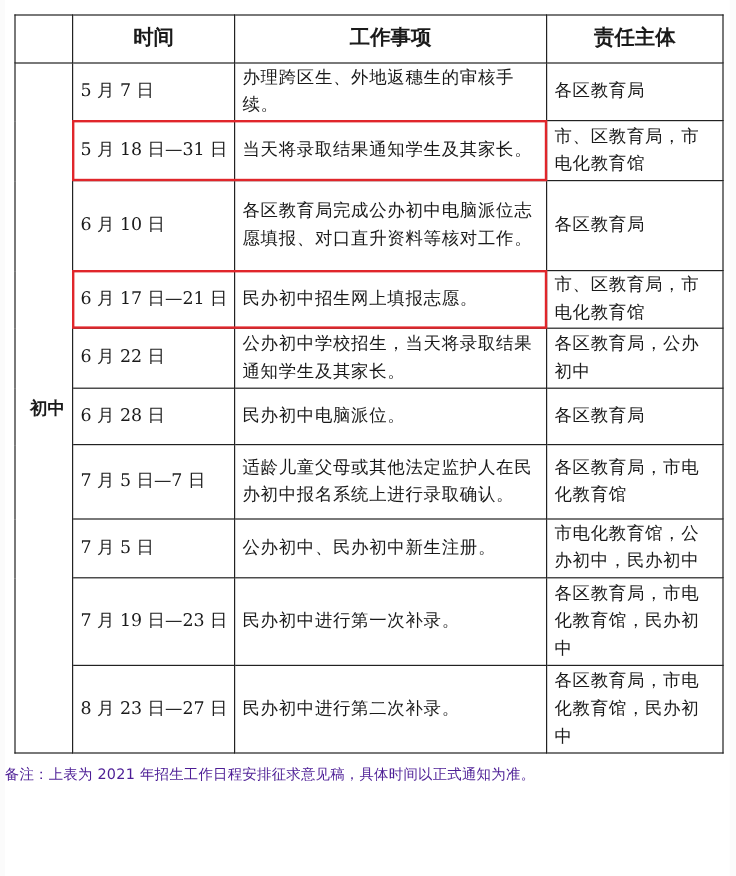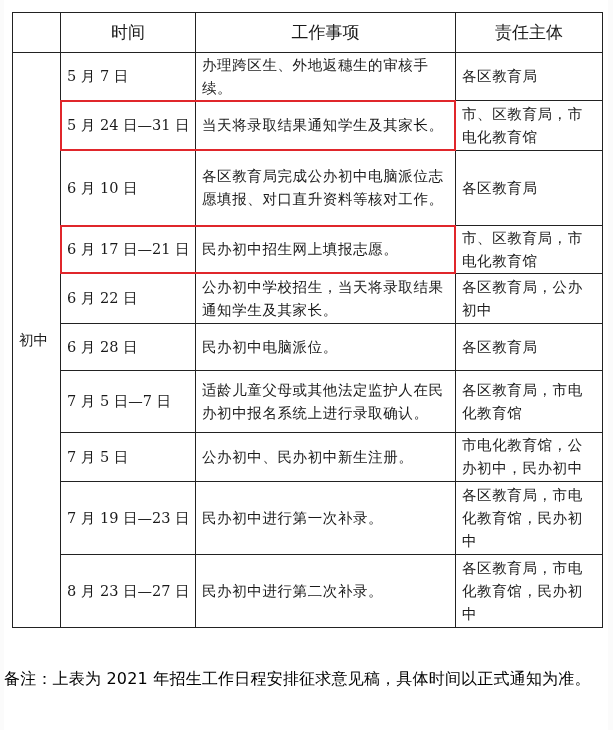--- a/index.html
+++ b/index.html
@@ -9,7 +9,7 @@
   table.sched { position: absolute; left: 12px; top: 12px; border-collapse: collapse;
                 table-layout: fixed; width: 590px; font-size: 14.5px; }
   table.sched td, table.sched th { border: 1.3px solid #222; padding: 0 6px; vertical-align: middle; line-height: 23px; }
-  table.sched th { font-family: "DejaVu Sans", "Liberation Sans", sans-serif; font-weight: normal;
+  table.sched th { font-family: "DejaVu Sans", "Liberation Sans", sans-serif; font-weight: bold;
                    font-size: 17px; height: 39px; text-align: center; }
   col.c0 { width: 48px; } col.c1 { width: 135px; } col.c2 { width: 260px; } col.c3 { width: 147px; }
   td.stage { text-align: left; padding: 0; }

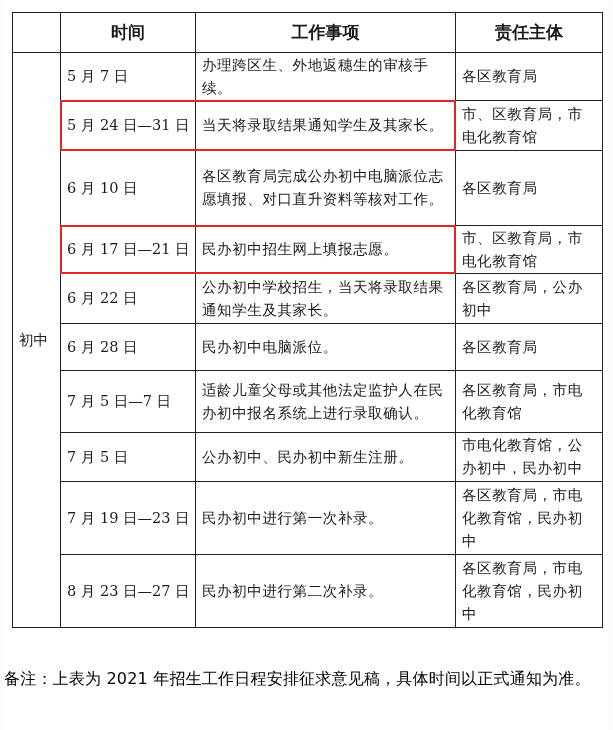--- a/index.html
+++ b/index.html
@@ -48,7 +48,7 @@
       <td class="owner">各区教育局</td>
     </tr>
     <tr style="height:50px">
-      <td class="time">5 月 24 日—31 日</td>
+      <td class="time">5 月 18 日—31 日</td>
       <td class="task">当天将录取结果通知学生及其家长。</td>
       <td class="owner">市、区教育局，市电化教育馆</td>
     </tr>

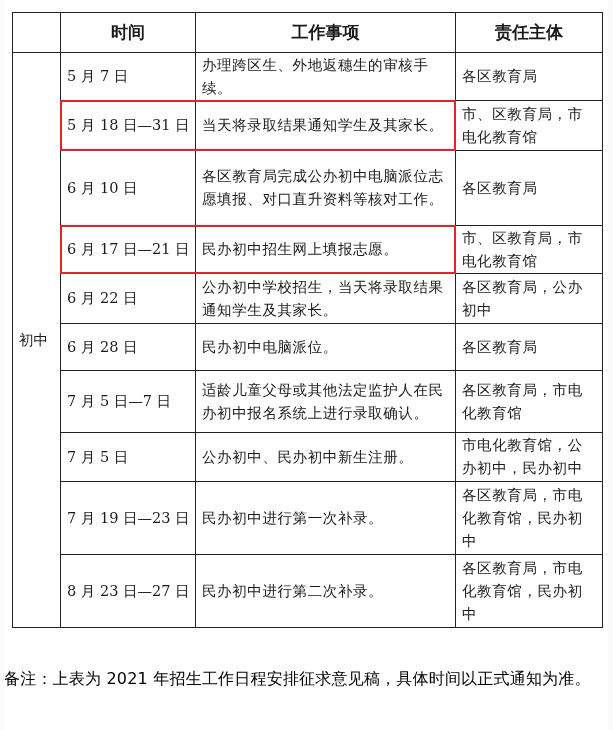--- a/index.html
+++ b/index.html
@@ -12,7 +12,7 @@
   table.sched th { font-family: "DejaVu Sans", "Liberation Sans", sans-serif; font-weight: bold;
                    font-size: 17px; height: 39px; text-align: center; }
   col.c0 { width: 48px; } col.c1 { width: 135px; } col.c2 { width: 260px; } col.c3 { width: 147px; }
-  td.stage { text-align: left; padding: 0; }
+  td.stage { text-align: right; padding: 0; font-weight: bold; }
   td.time { white-space: nowrap; padding-left: 9px; }
   td.task { padding-left: 8px; padding-right: 6px; letter-spacing: 0.6px; }
   td.owner { padding-left: 6px; padding-right: 4px; letter-spacing: 0.6px; font-family: Liberation Serif, serif; }

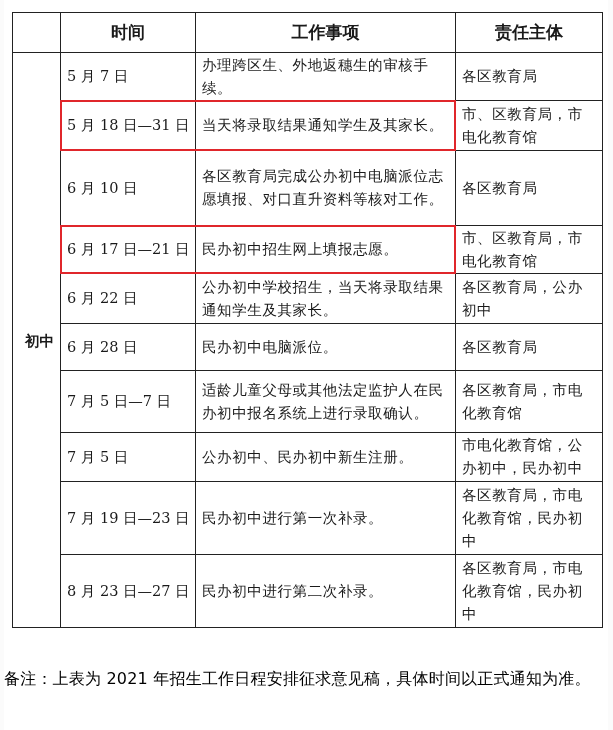--- a/index.html
+++ b/index.html
@@ -17,8 +17,8 @@
   td.task { padding-left: 8px; padding-right: 6px; letter-spacing: 0.6px; }
   td.owner { padding-left: 6px; padding-right: 4px; letter-spacing: 0.6px; font-family: Liberation Serif, serif; }
   .hl { position: absolute; border: 2.5px solid #e0262b; box-sizing: border-box; pointer-events: none; }
-  .note { position: absolute; left: 4px; top: 660px; width: 606px; font-family: "DejaVu Sans", "Liberation Sans", sans-serif;
-          font-size: 16px; line-height: 38px; color: #000000; letter-spacing: 0.2px; }
+  .note { position: absolute; left: 4px; top: 626px; width: 606px; font-family: "DejaVu Sans", "Liberation Sans", sans-serif;
+          font-size: 12px; line-height: 38px; color: #4c1d95; letter-spacing: 0.2px; }
 </style>
 </head>
 <body>

